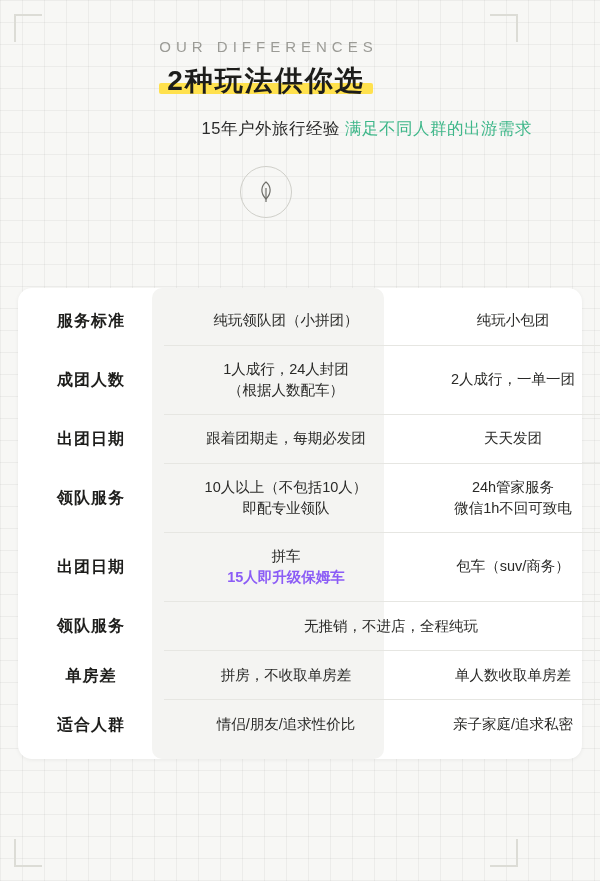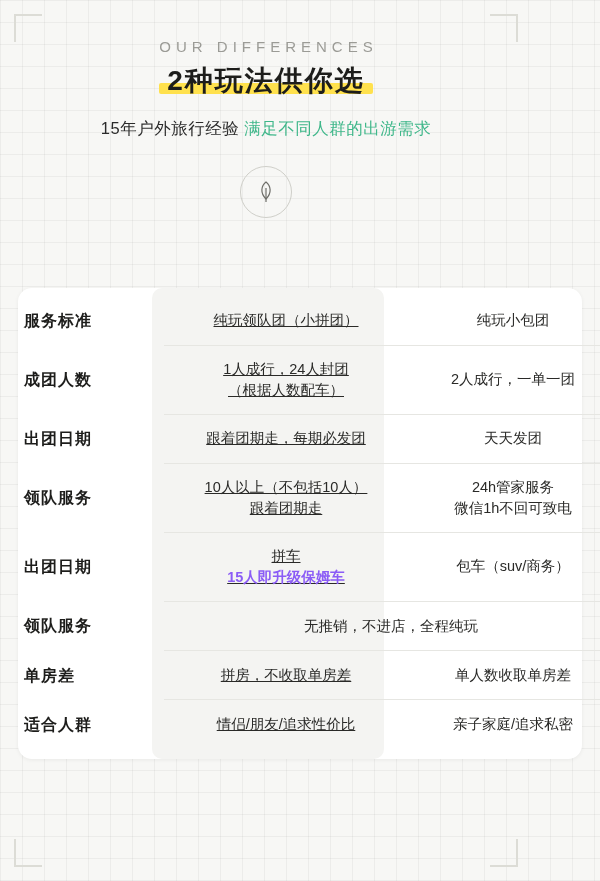--- a/index.html
+++ b/index.html
@@ -69,6 +69,7 @@
     font-size: 16.5px;
     color: #2b2b2b;
     letter-spacing: 0.5px;
+    text-align: right;
   }
   .subtitle .accent {
     color: #3fb78a;

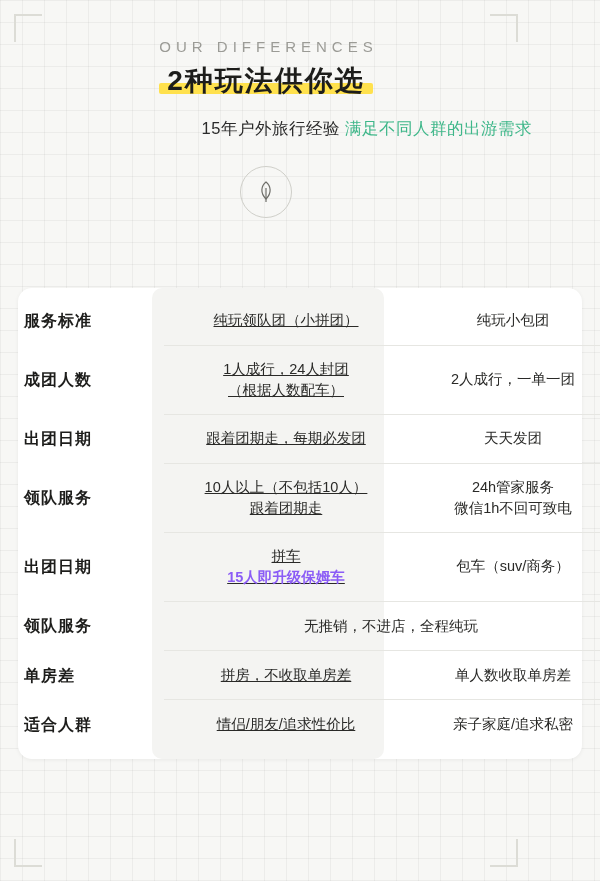--- a/index.html
+++ b/index.html
@@ -134,7 +134,7 @@
     font-size: 16px;
     color: #1d1d1b;
     letter-spacing: 1px;
-    text-align: left;
+    text-align: center;
   }
   .table td.c1 { width: 232px; text-decoration: underline; }
   .table td.c2 { width: 198px; }

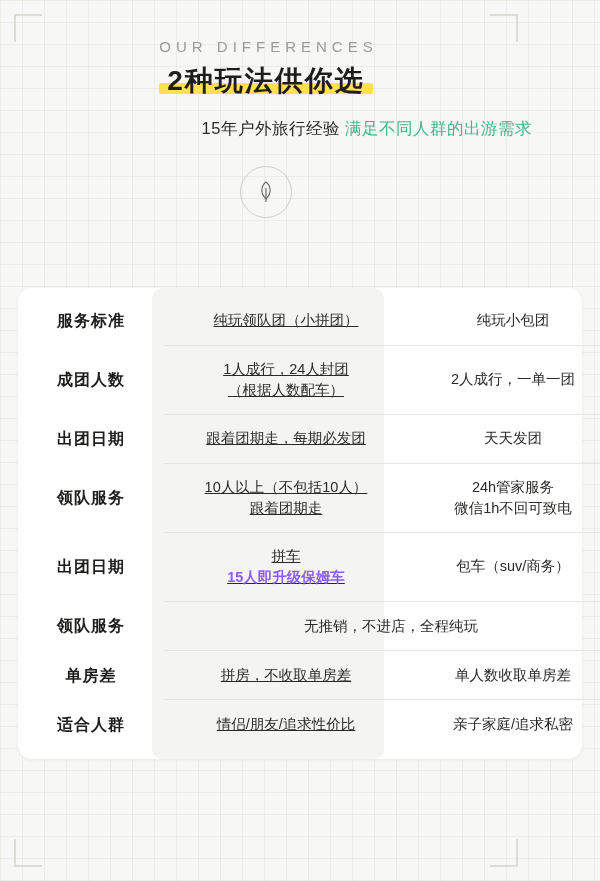--- a/index.html
+++ b/index.html
@@ -136,7 +136,7 @@
     letter-spacing: 1px;
     text-align: center;
   }
-  .table td.c1 { width: 232px; text-decoration: underline; }
+  .table td.c1 { width: 232px; }
   .table td.c2 { width: 198px; }
 
   .table tr:not(:last-child) td.c1,

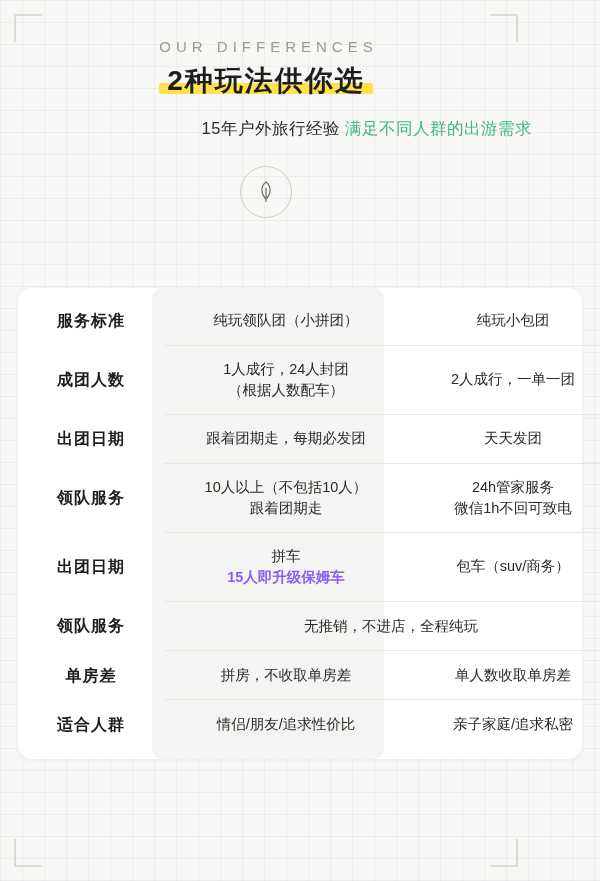--- a/index.html
+++ b/index.html
@@ -227,7 +227,7 @@
             <td class="rowlabel">领队服务</td>
             <td class="c1 cell-lines">
               <span>10人以上（不包括10人）</span>
-              <span>跟着团期走</span>
+              <span>即配专业领队</span>
             </td>
             <td class="c2 cell-lines">
               <span>24h管家服务</span>

